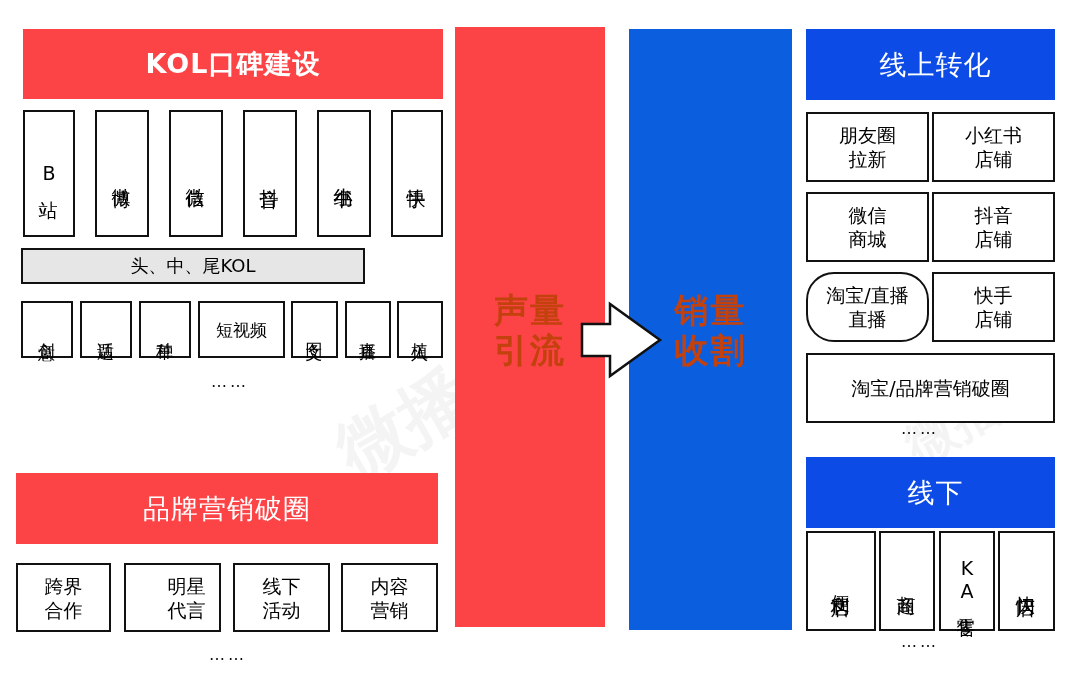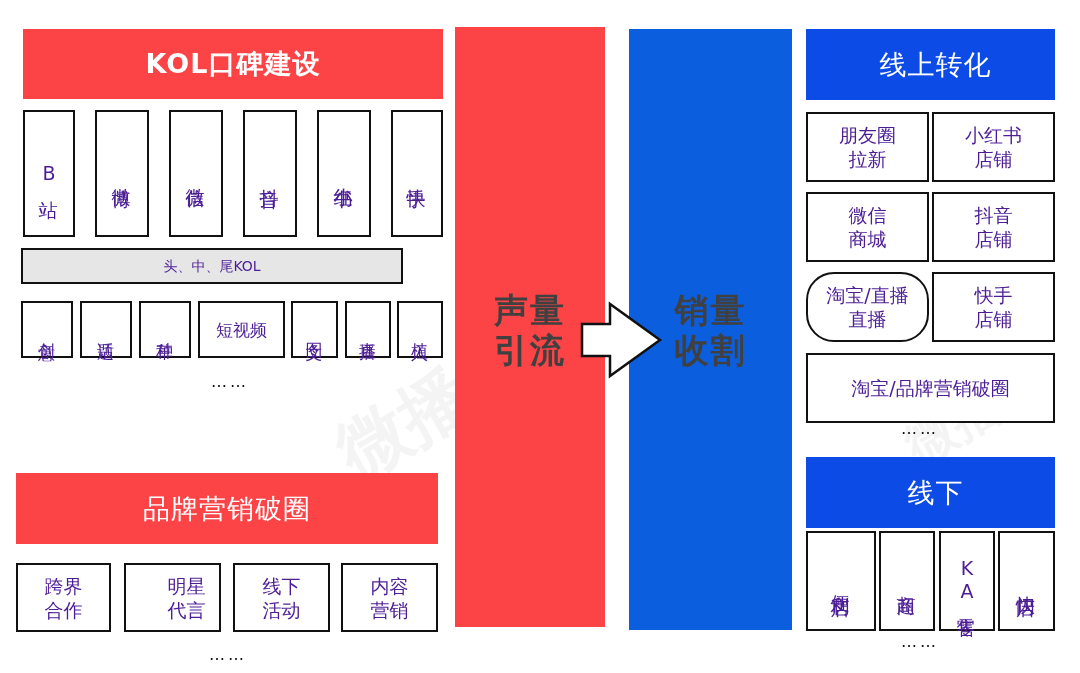--- a/index.html
+++ b/index.html
@@ -19,7 +19,7 @@
   .box {
     border:2.5px solid #111; background:#fff;
     display:flex; align-items:center; justify-content:center;
-    text-align:center; font-size:19px; line-height:24px; color:#4c1d95;
+    text-align:center; font-size:19px; line-height:24px; color:#000000;
   }
   .vtext { writing-mode:vertical-rl; text-orientation:upright; letter-spacing:1px; }
   .grey { background:#e6e6e6; }

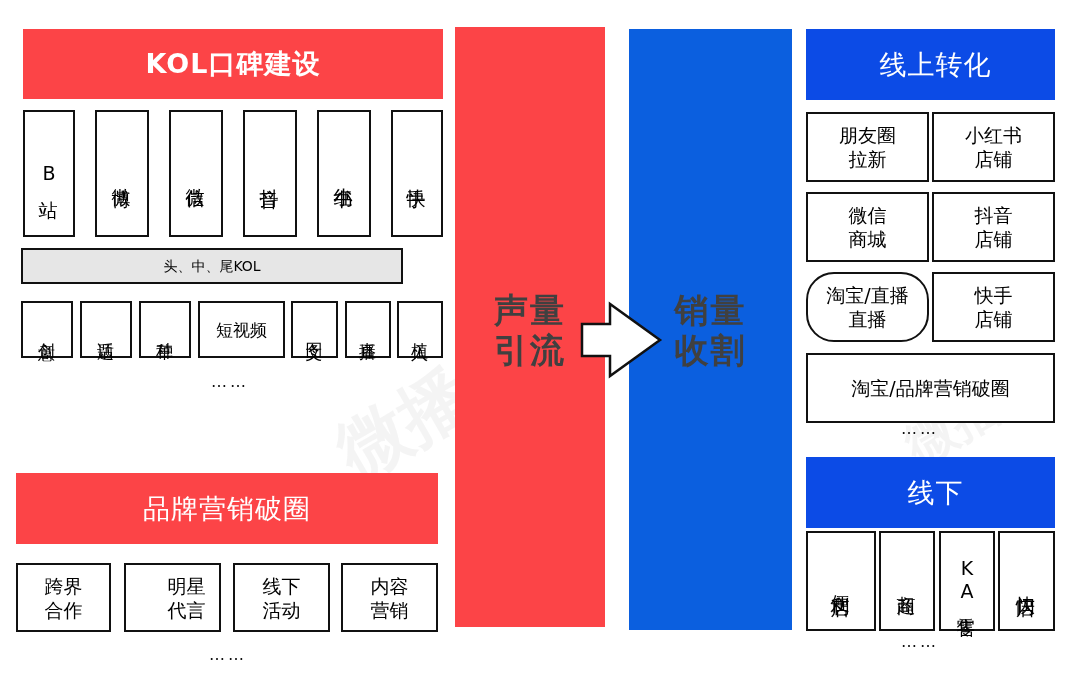--- a/index.html
+++ b/index.html
@@ -50,7 +50,7 @@
   <div class="abs box vtext" style="left:391px;top:110px;width:52px;height:127px;">快手</div>
 </div>
 
-<div class="abs box grey" style="left:21px;top:248px;width:382px;height:36px;font-size:14px;">头、中、尾KOL</div>
+<div class="abs box grey" style="left:21px;top:248px;width:344px;height:36px;font-size:18px;">头、中、尾KOL</div>
 
 <div>
   <div class="abs box vtext" style="left:21px;top:301px;width:52px;height:57px;font-size:17px;">创意</div>

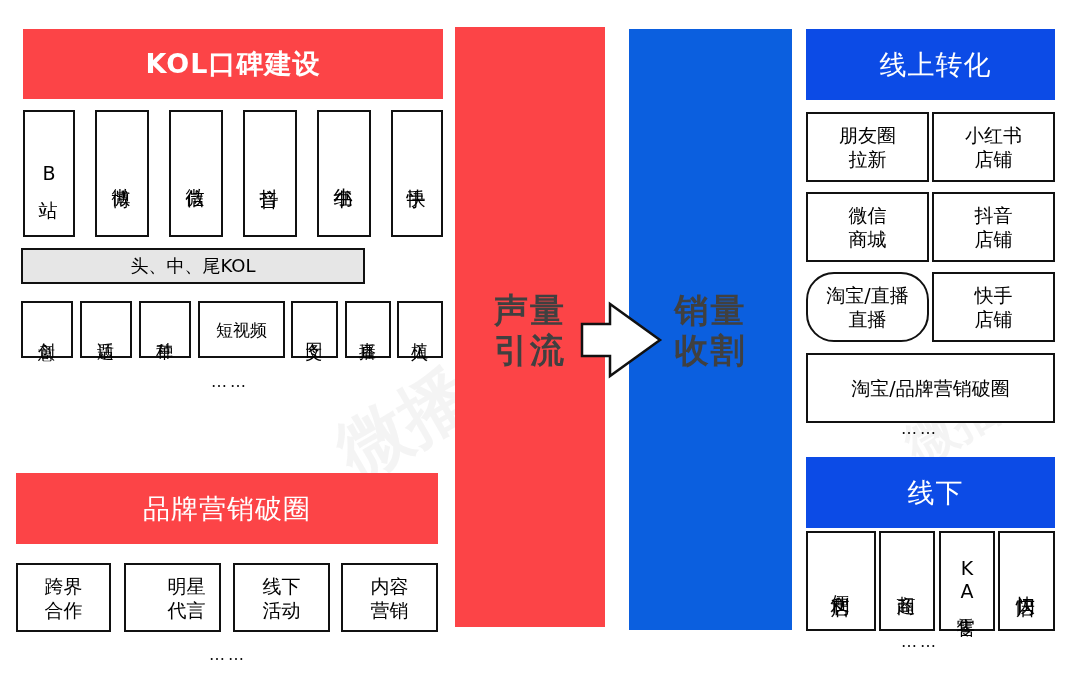--- a/index.html
+++ b/index.html
@@ -25,7 +25,7 @@
   .grey { background:#e6e6e6; }
   .dots { font-size:16px; letter-spacing:3px; color:#111; text-align:center; }
   .bigtxt {
-    color:#404040; font-size:34px; font-weight:bold; line-height:40px;
+    color:#c2410c; font-size:34px; font-weight:bold; line-height:40px;
     text-align:center; display:flex; align-items:center; justify-content:center;
     letter-spacing:2px;
   }

